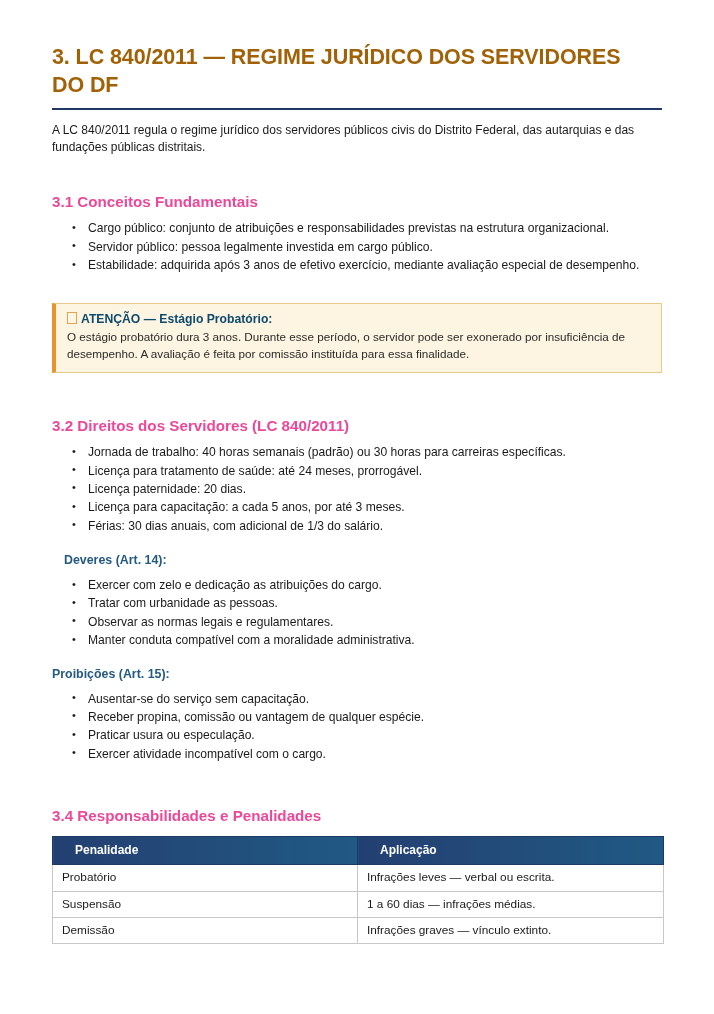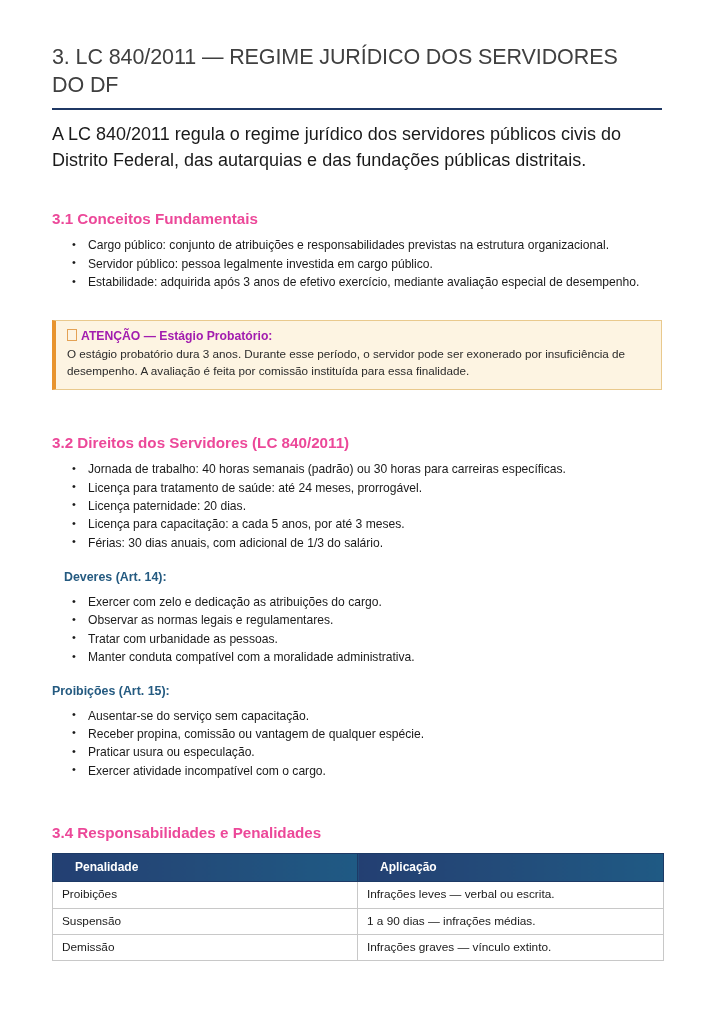--- a/index.html
+++ b/index.html
@@ -28,8 +28,8 @@
   
   .doc-title {
     font-size: 21.5px;
-    font-weight: normal;
-    color: #404040;
+    font-weight: bold;
+    color: #a16207;
     line-height: 1.28;
     letter-spacing: -0.1px;
     margin: 0 0 9px 0;

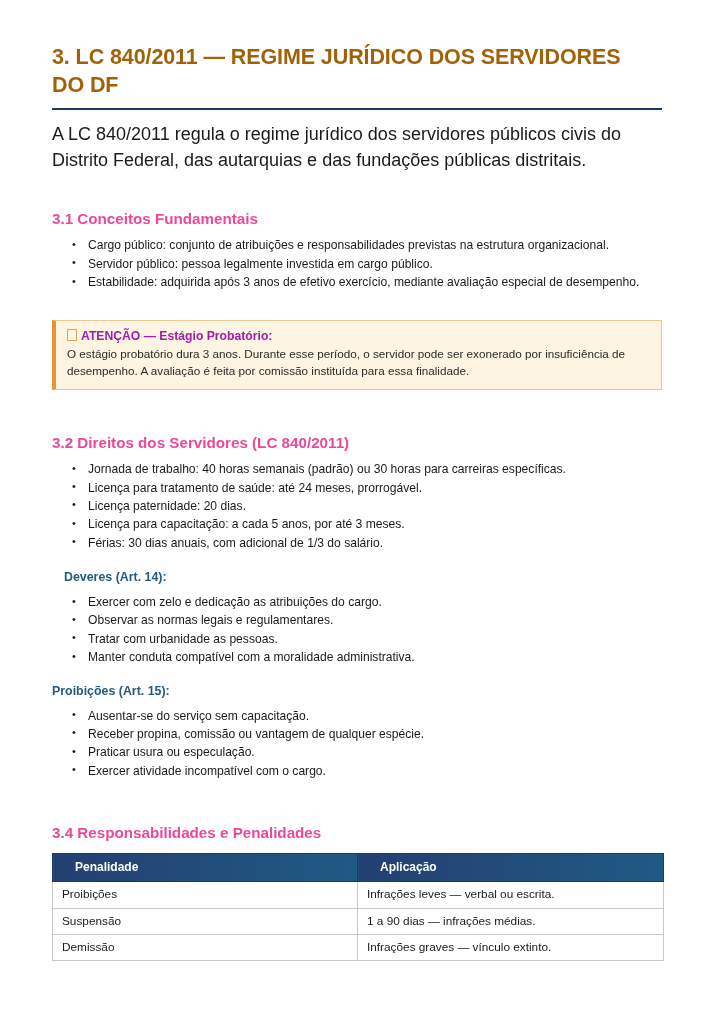--- a/index.html
+++ b/index.html
@@ -42,7 +42,7 @@
   }
 
   .intro {
-    font-size: 18px;
+    font-size: 12px;
     line-height: 1.42;
     color: #1a1a1a;
     margin: 0;

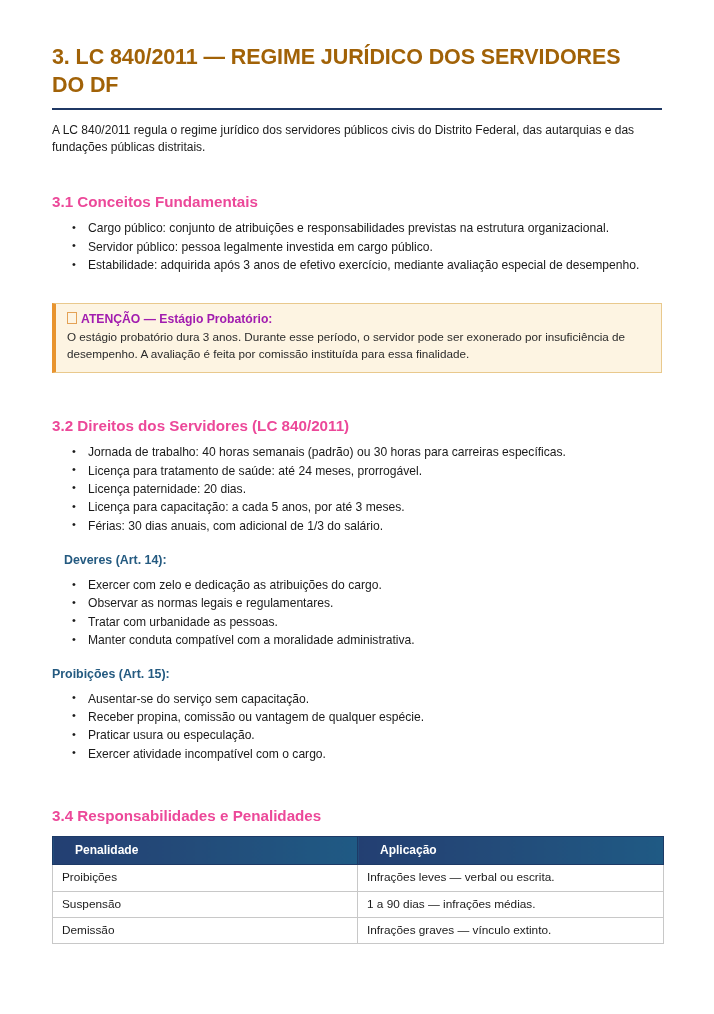--- a/index.html
+++ b/index.html
@@ -110,7 +110,7 @@
   .callout-title {
     font-size: 12.2px;
     font-weight: bold;
-    color: #a21caf;
+    color: #0c4a6e;
     line-height: 1.3;
     margin: 0 0 2px 0;
   }

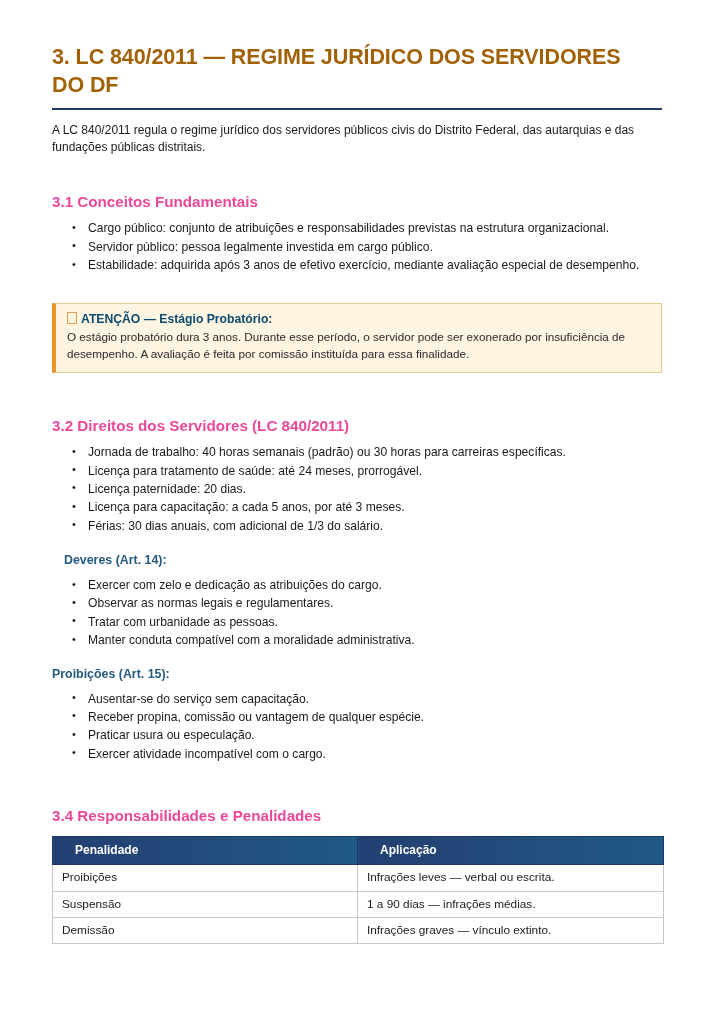--- a/index.html
+++ b/index.html
@@ -194,8 +194,8 @@
   <h3 class="sub-heading sub-deveres">Deveres (Art. 14):</h3>
   <ul class="bullets">
     <li>Exercer com zelo e dedicação as atribuições do cargo.</li>
+    <li>Tratar com urbanidade as pessoas.</li>
     <li>Observar as normas legais e regulamentares.</li>
-    <li>Tratar com urbanidade as pessoas.</li>
     <li>Manter conduta compatível com a moralidade administrativa.</li>
   </ul>
 

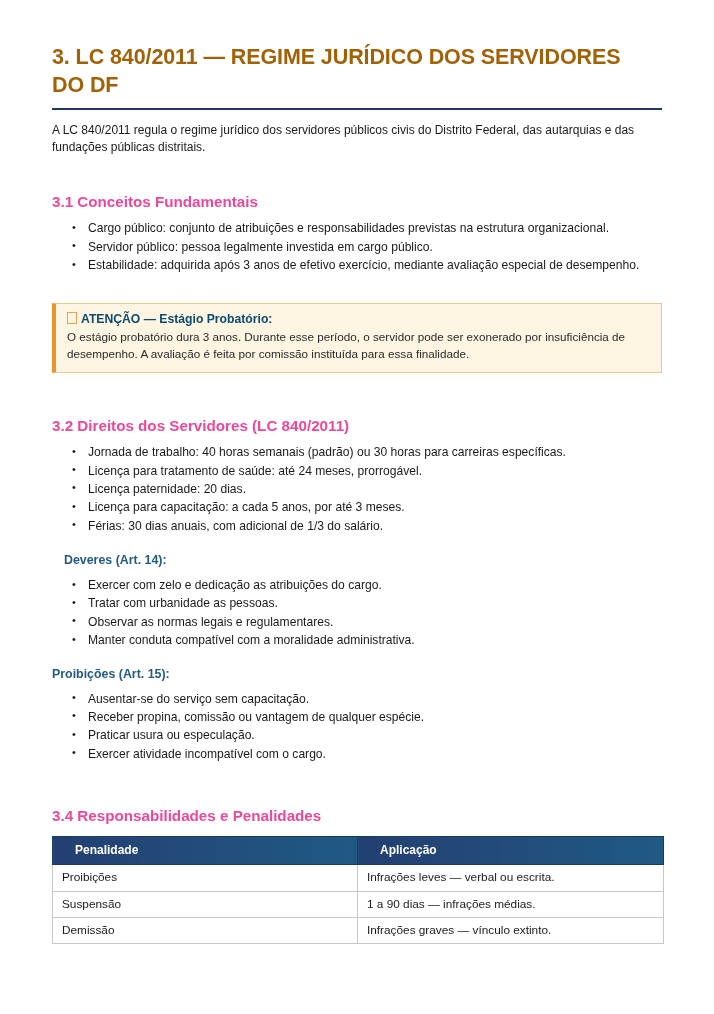--- a/index.html
+++ b/index.html
@@ -221,7 +221,7 @@
     </thead>
     <tbody>
       <tr>
-        <td>Proibições</td>
+        <td>Probatório</td>
         <td>Infrações leves — verbal ou escrita.</td>
       </tr>
       <tr>

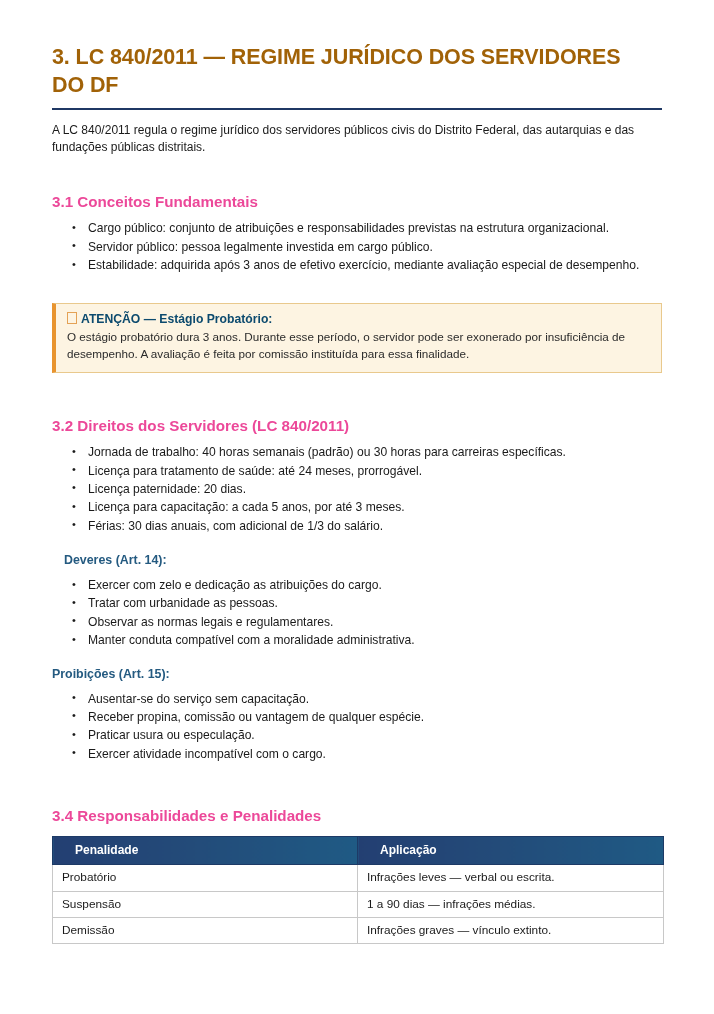--- a/index.html
+++ b/index.html
@@ -226,7 +226,7 @@
       </tr>
       <tr>
         <td>Suspensão</td>
-        <td>1 a 90 dias — infrações médias.</td>
+        <td>1 a 60 dias — infrações médias.</td>
       </tr>
       <tr>
         <td>Demissão</td>

